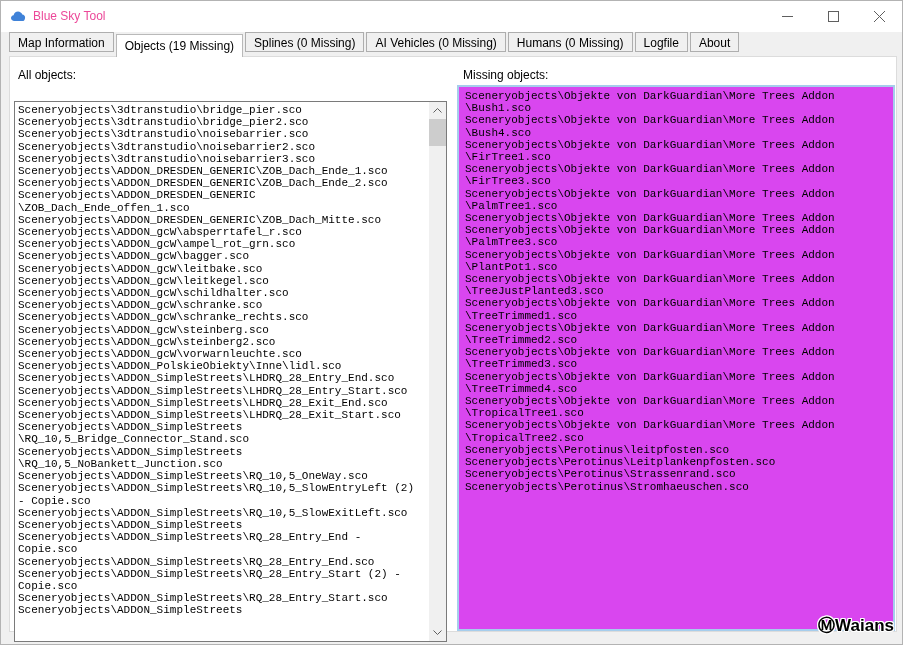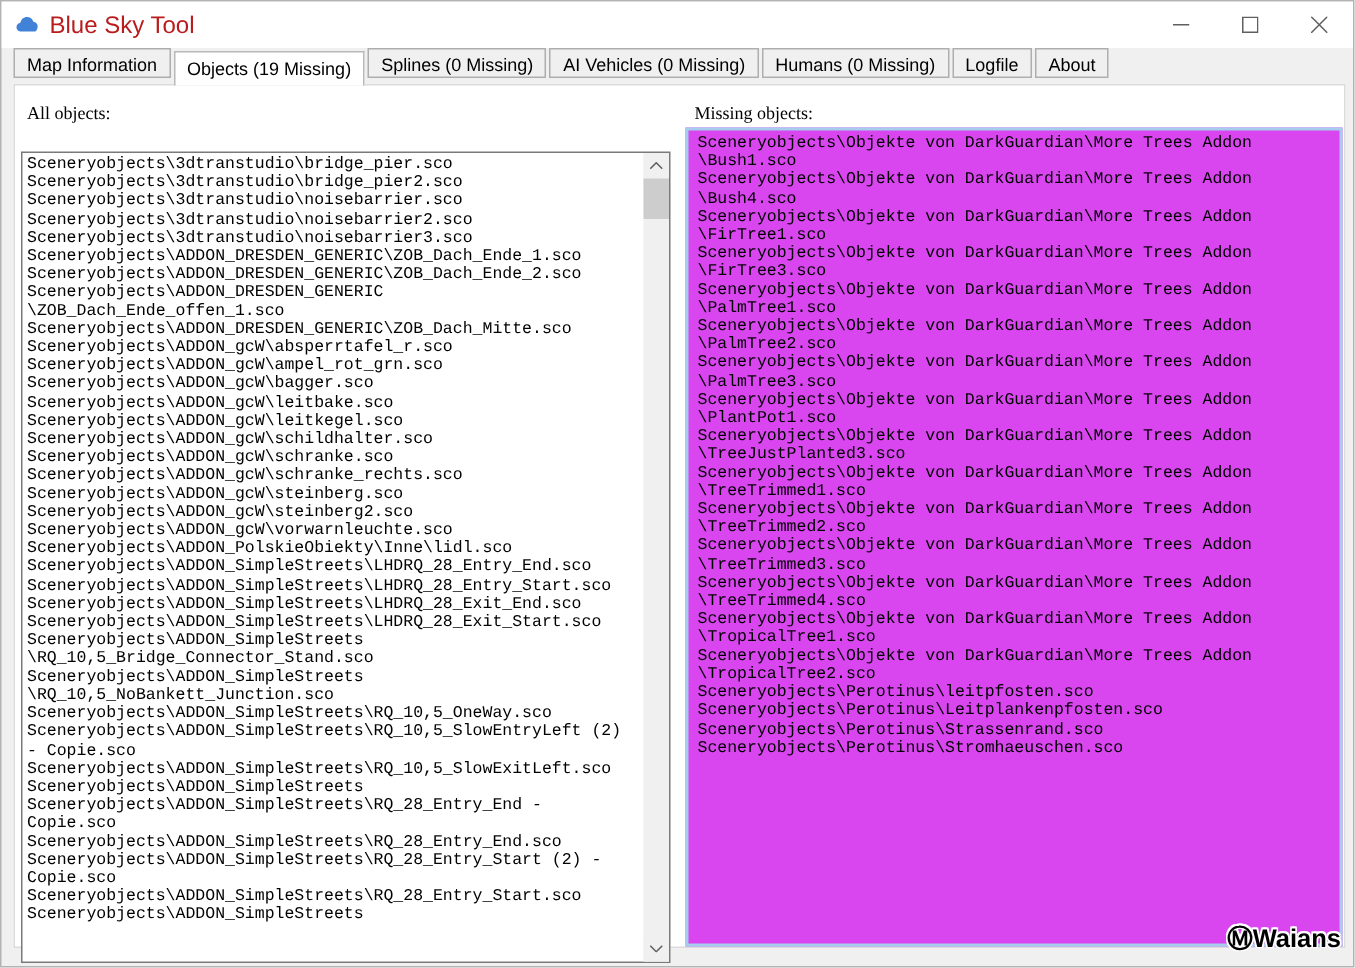--- a/index.html
+++ b/index.html
@@ -9,7 +9,7 @@
   
   .titlebar{position:absolute;left:0;top:0;right:0;height:31px;background:#ffffff;}
   .title-icon{position:absolute;left:9px;top:9px;width:16px;height:12px;}
-  .title-text{position:absolute;left:32px;top:8px;font-size:16px;color:#b91c1c;}
+  .title-text{position:absolute;left:32px;top:8px;font-size:12px;color:#ec4899;}
   .win-btns{position:absolute;right:0;top:0;height:30px;display:flex;}
   .win-btn{width:46px;height:30px;display:flex;align-items:center;justify-content:center;
     color:#5f5f5f;font-size:12px;background:transparent;border:none;}

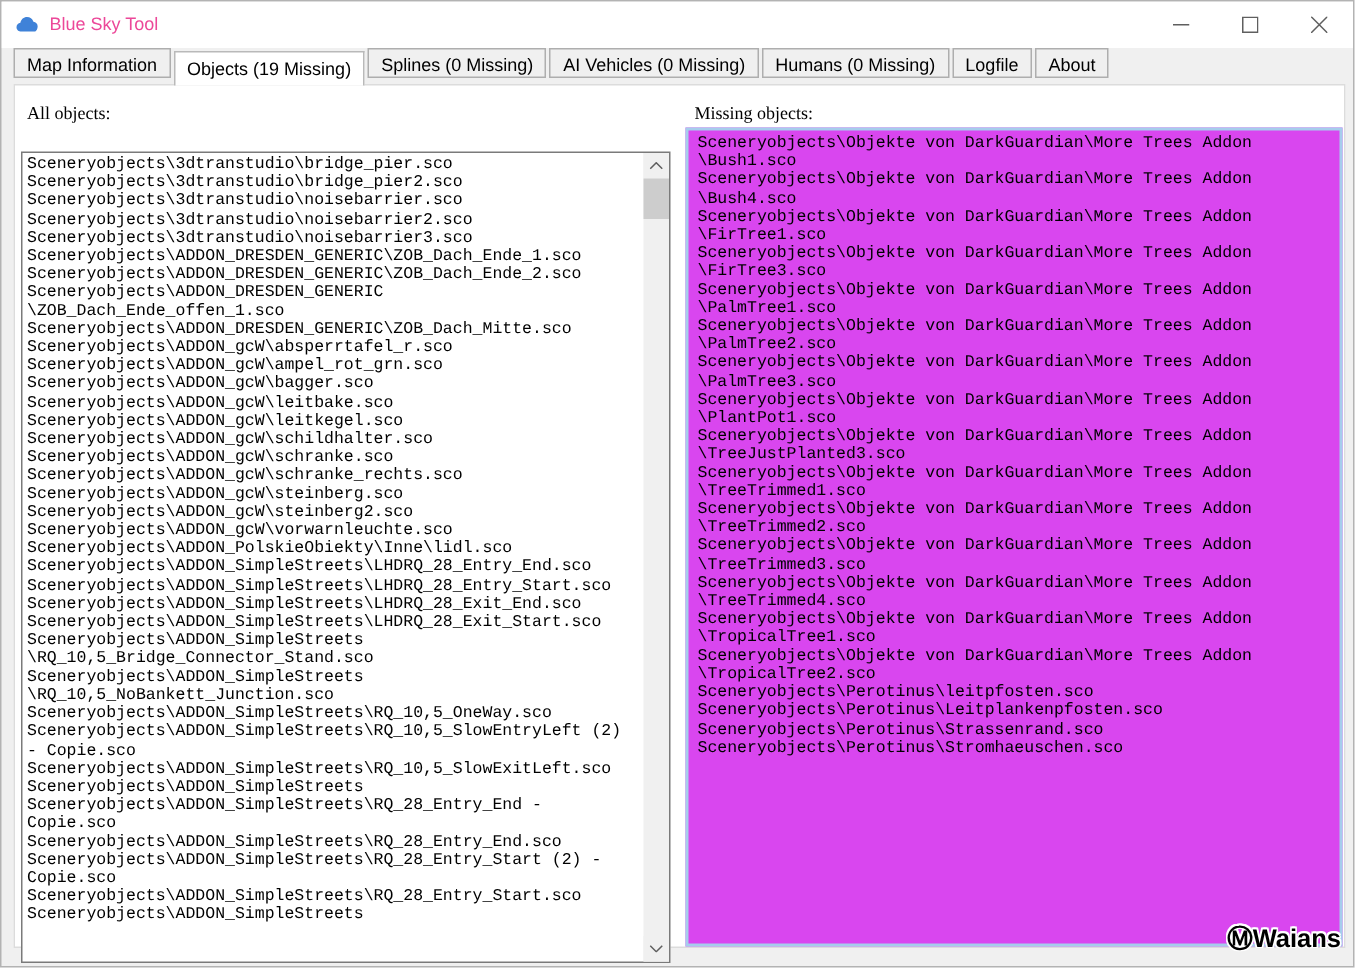--- a/index.html
+++ b/index.html
@@ -24,7 +24,7 @@
   
   .page{position:absolute;left:8px;top:55px;width:888px;height:576px;background:#ffffff;
     border:1px solid #dcdcdc;box-sizing:border-box;}
-  .panel-label{position:absolute;font-size:12px;color:#000;font-family:Liberation Serif, serif;}
+  .panel-label{position:absolute;font-size:12px;color:#000;}
   #label-all{left:17px;top:67px;}
   #label-missing{left:462px;top:67px;}
   

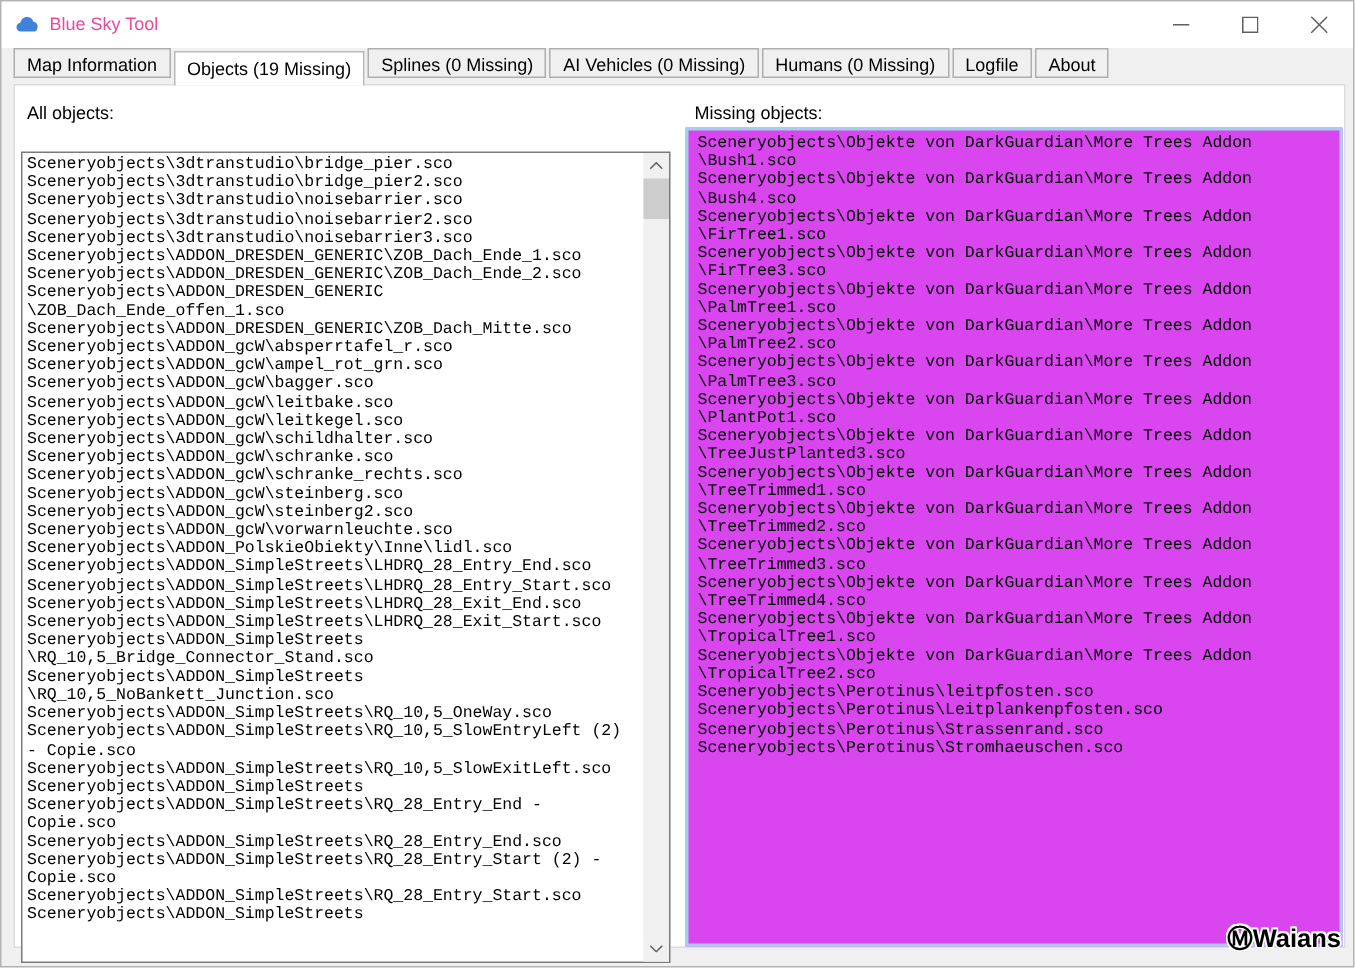--- a/index.html
+++ b/index.html
@@ -165,7 +165,6 @@
       <div class="line">Sceneryobjects\Objekte von DarkGuardian\More Trees Addon</div>
       <div class="line">\PalmTree1.sco</div>
       <div class="line">Sceneryobjects\Objekte von DarkGuardian\More Trees Addon</div>
-      <div class="line">\PalmTree2.sco</div>
       <div class="line">Sceneryobjects\Objekte von DarkGuardian\More Trees Addon</div>
       <div class="line">\PalmTree3.sco</div>
       <div class="line">Sceneryobjects\Objekte von DarkGuardian\More Trees Addon</div>

